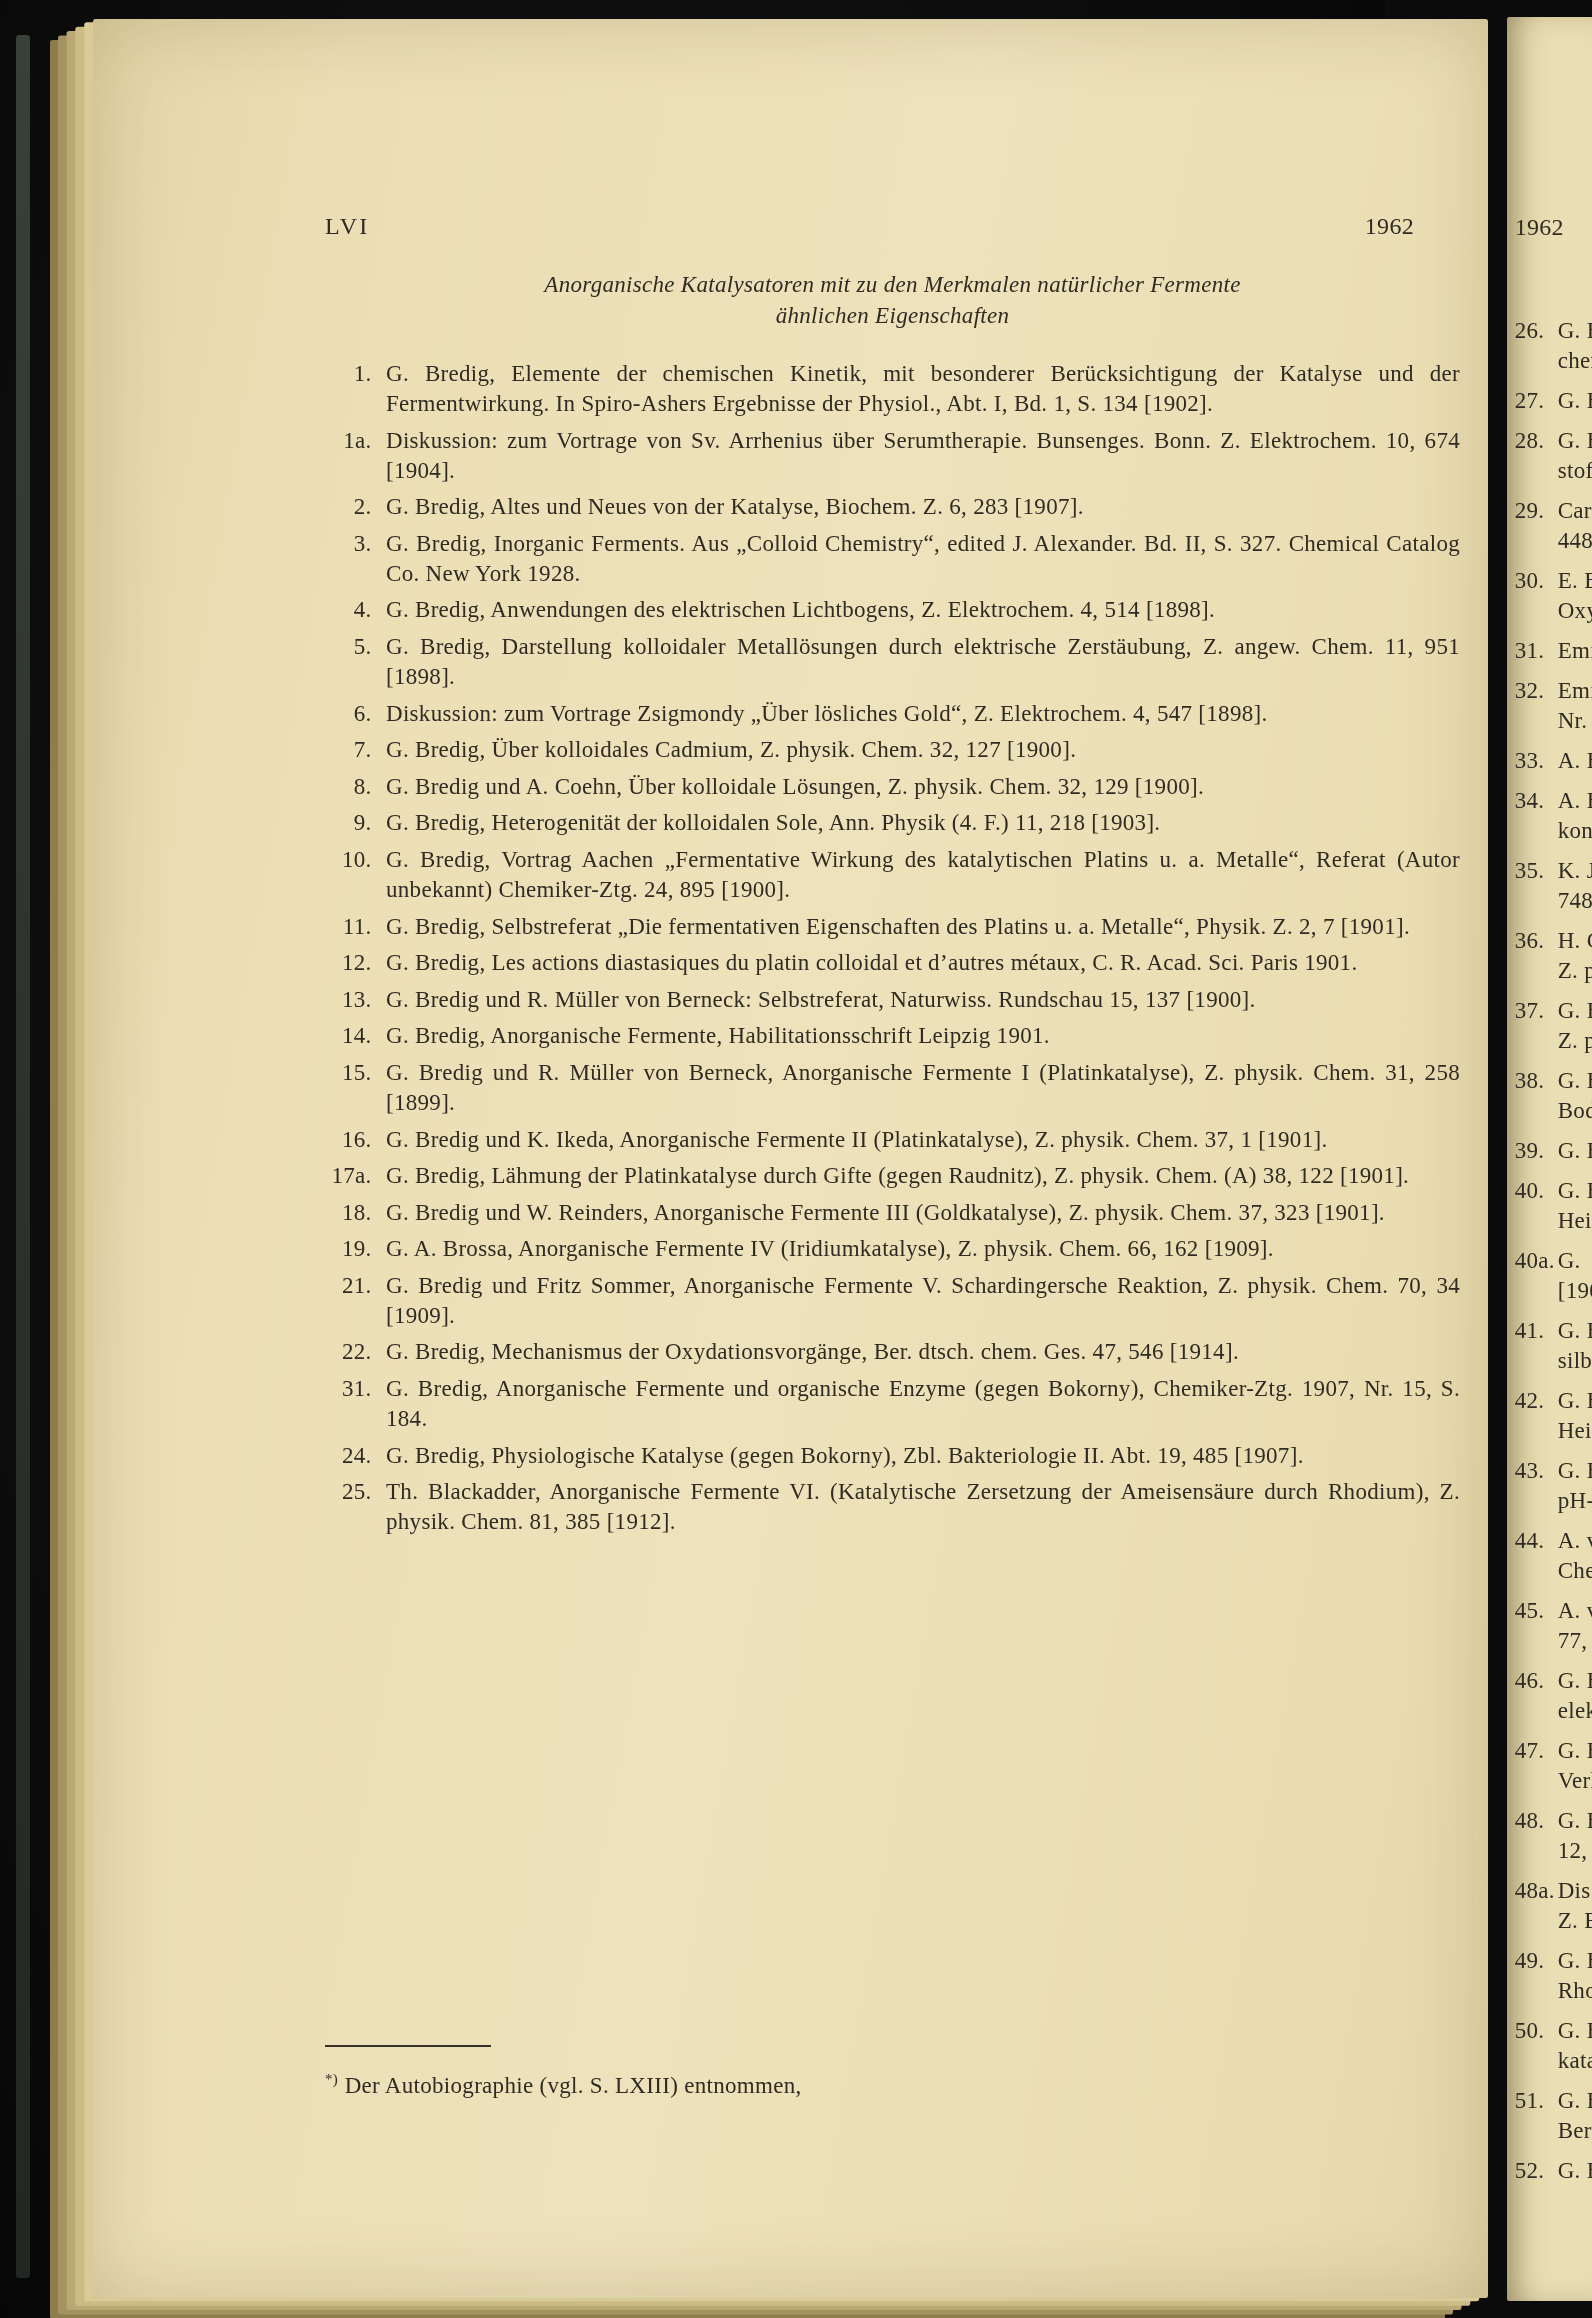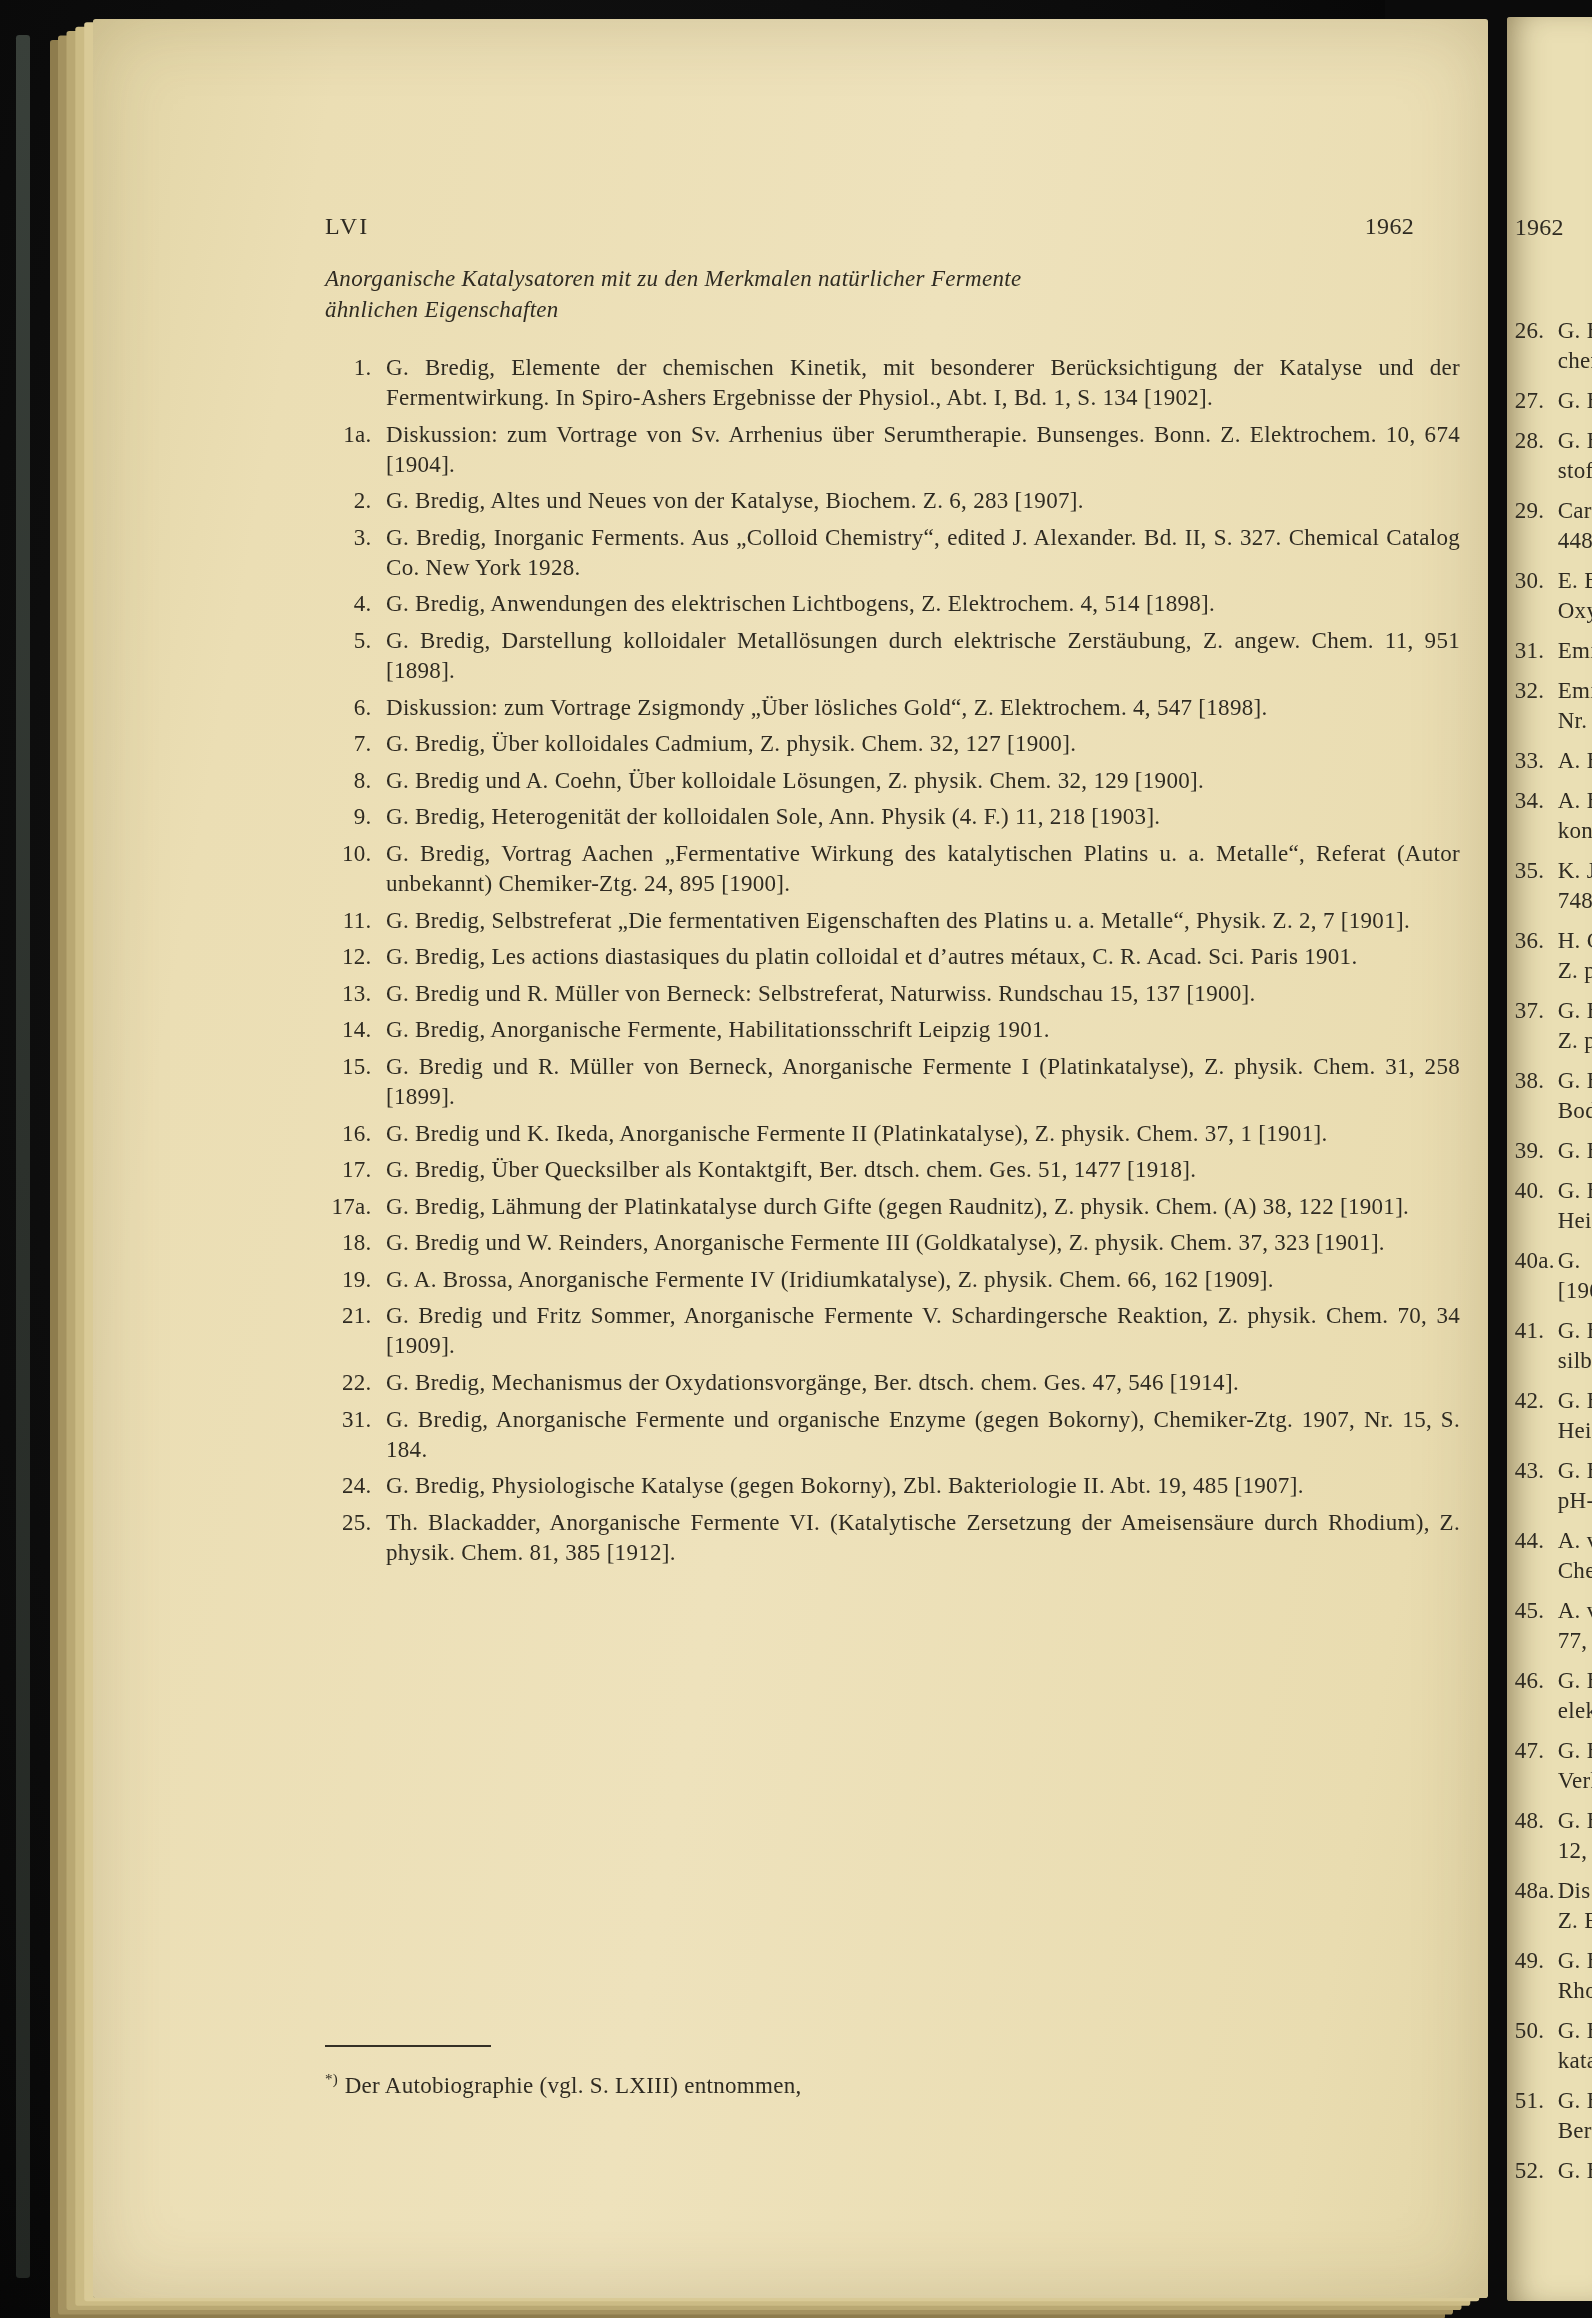--- a/index.html
+++ b/index.html
@@ -54,7 +54,7 @@
   }
   .title sup { font-size:15px; vertical-align:super; letter-spacing:0.6px; }
   .subtitle {
-    margin-top:22px; text-align:left; font-style:italic;
+    margin-top:28px; text-align:center; font-style:italic;
     font-size:23px; line-height:31px; letter-spacing:0.3px;
   }
   .ref-list { margin-top:28px; list-style:none; }

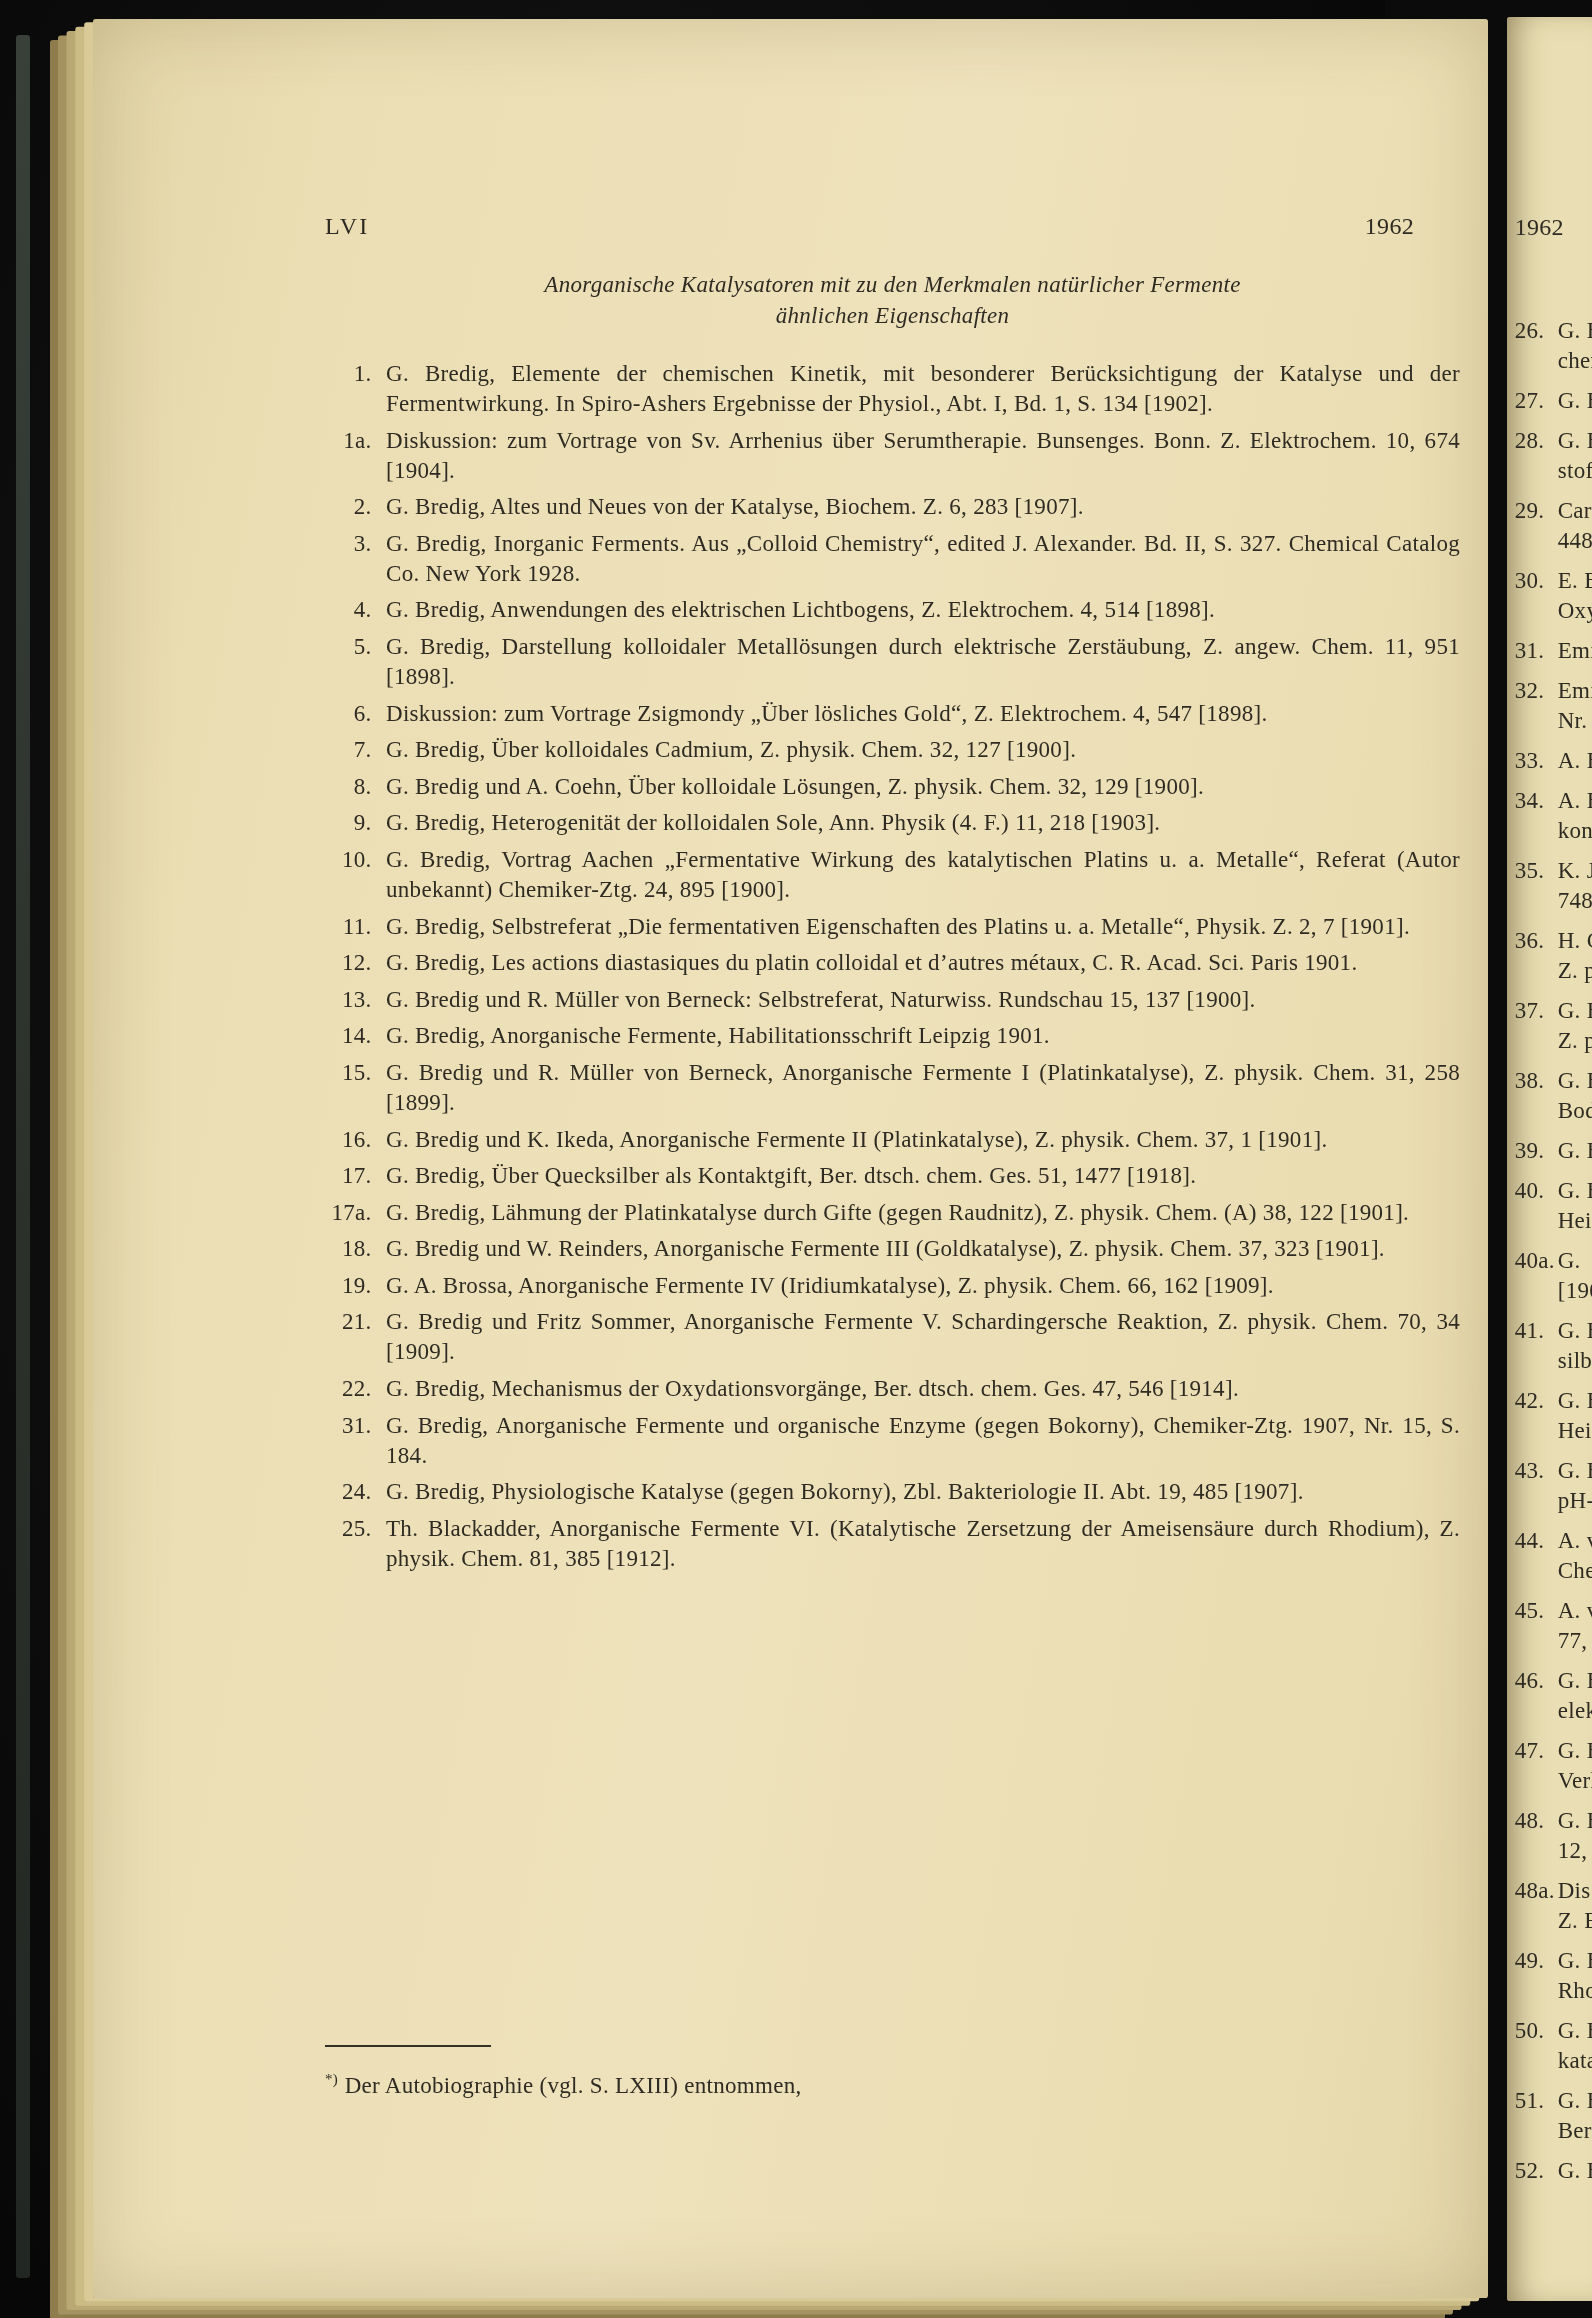--- a/index.html
+++ b/index.html
@@ -183,10 +183,6 @@
             <span class="ref-text">G. Bredig und K. Ikeda, Anorganische Fermente II (Platinkatalyse), Z. physik. Chem. 37, 1 [1901].</span>
           </li>
 
-          <li class="ref-item">
-            <span class="ref-num">17.</span>
-            <span class="ref-text">G. Bredig, Über Quecksilber als Kontaktgift, Ber. dtsch. chem. Ges. 51, 1477 [1918].</span>
-          </li>
 
           <li class="ref-item">
             <span class="ref-num">17a.</span>

